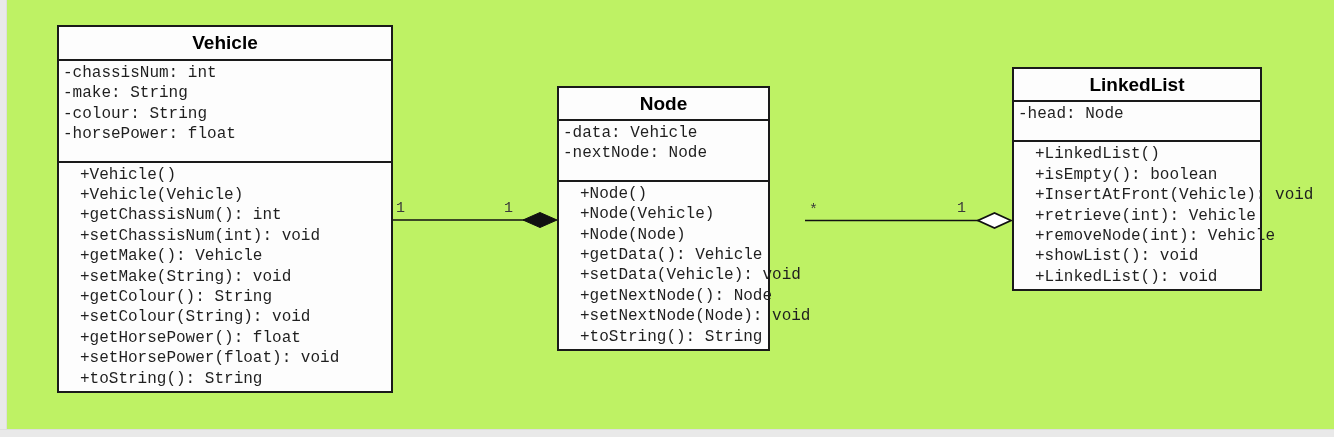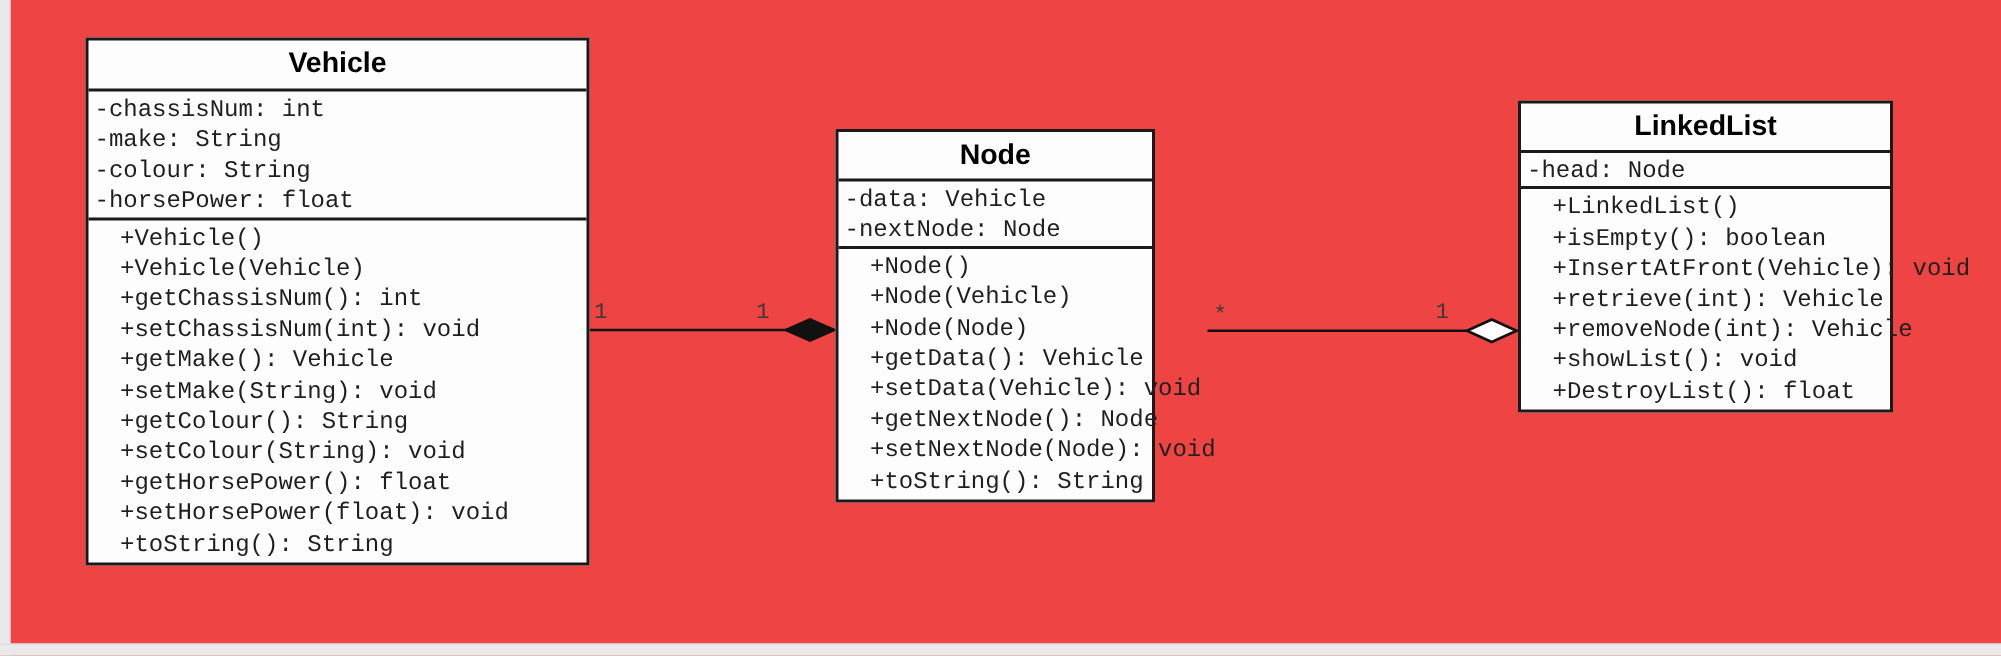--- a/index.html
+++ b/index.html
@@ -10,7 +10,7 @@
     overflow:hidden;
   }
   .page{
-    position:relative;width:1334px;height:437px;background:#ef4444;
+    position:relative;width:1334px;height:437px;background:#bef264;
   }
   .edge-left{
     position:absolute;left:0;top:0;width:6px;height:437px;

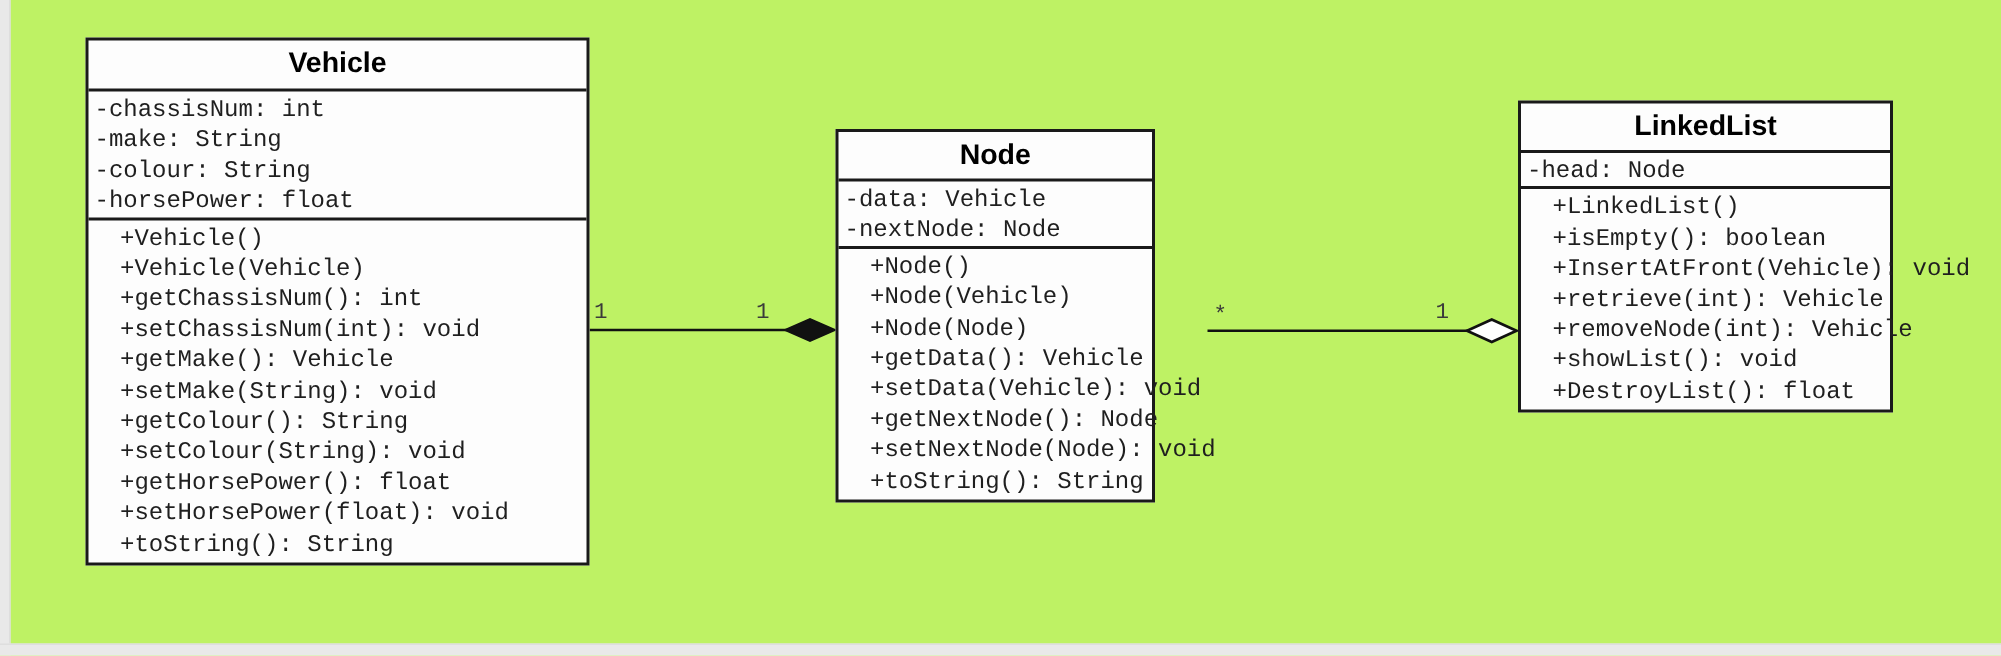--- a/index.html
+++ b/index.html
@@ -42,7 +42,7 @@
   .uml-class.tall .uml-title{height:32px;line-height:32px;}
   .uml-attrs{
     border-bottom:2px solid #1a1a1a;
-    padding:2px 0 0 4px;
+    padding:2px 0 16px 4px;
   }
   .uml-methods{
     padding:2px 0 2px 4px;

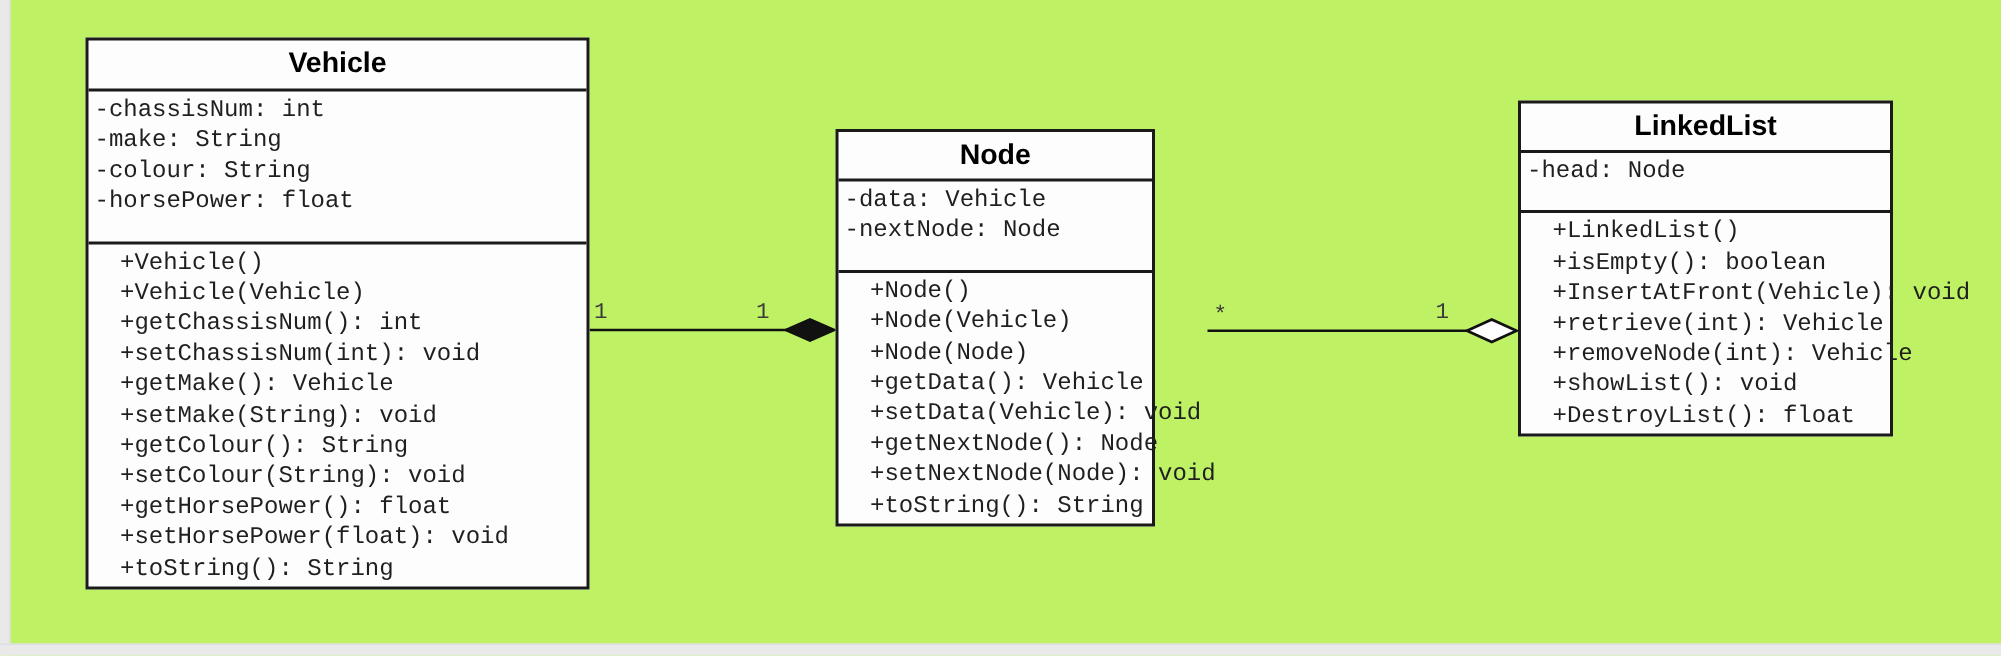--- a/index.html
+++ b/index.html
@@ -133,7 +133,7 @@
         <div class="member-line">+retrieve(int): Vehicle</div>
         <div class="member-line">+removeNode(int): Vehicle</div>
         <div class="member-line">+showList(): void</div>
-        <div class="member-line">+DestroyList(): float</div>
+        <div class="member-line">+LinkedList(): void</div>
       </div>
   </div>
 

